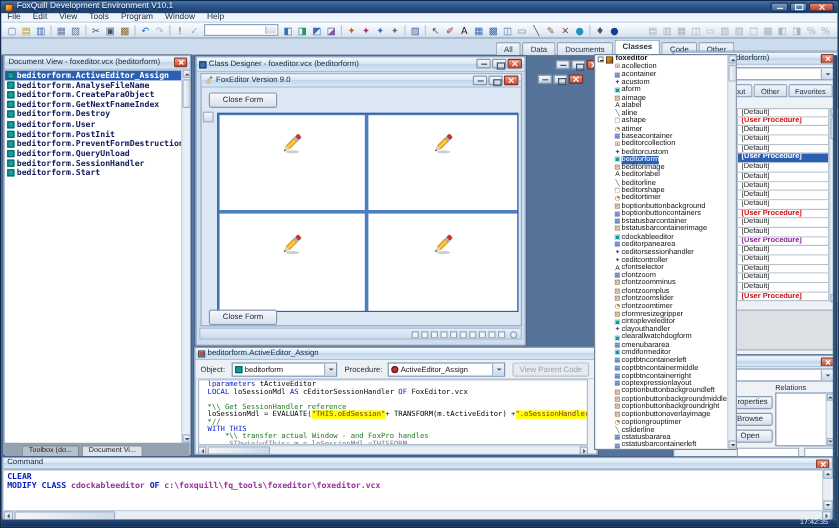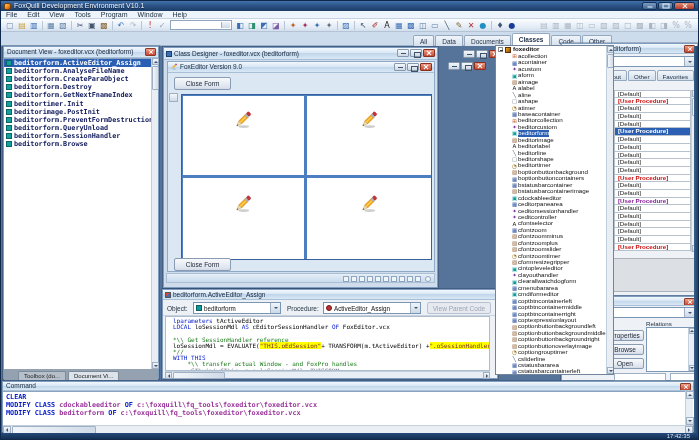--- a/index.html
+++ b/index.html
@@ -301,12 +301,12 @@
 
         <div class="dvrow">
           <span class="mico"></span>
+          <span class="mlbl">beditorform.GetNextFnameIndex</span>
+        </div>
+
+        <div class="dvrow">
+          <span class="mico"></span>
           <span class="mlbl">beditorform.Destroy</span>
-        </div>
-
-        <div class="dvrow">
-          <span class="mico"></span>
-          <span class="mlbl">beditorform.GetNextFnameIndex</span>
         </div>
 
         <div class="dvrow">

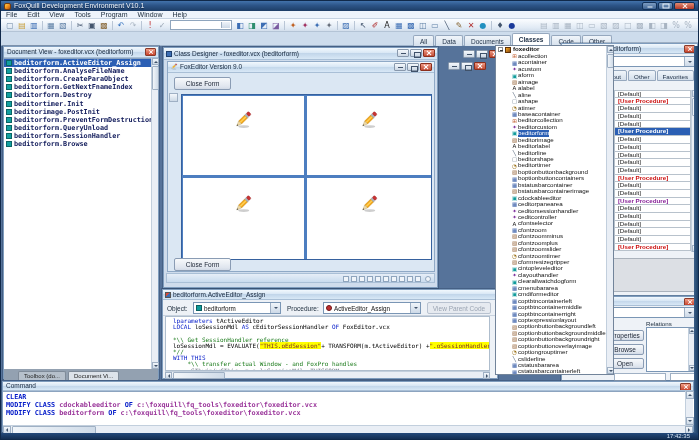--- a/index.html
+++ b/index.html
@@ -311,7 +311,7 @@
 
         <div class="dvrow">
           <span class="mico"></span>
-          <span class="mlbl">beditortimer.Init</span>
+          <span class="mlbl">beditorform.User</span>
         </div>
 
 

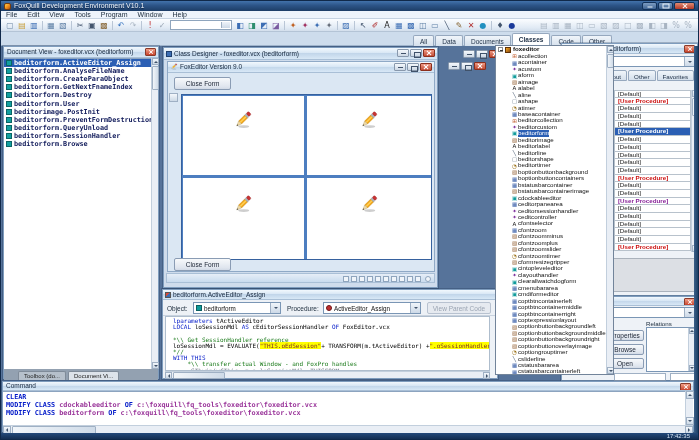--- a/index.html
+++ b/index.html
@@ -318,7 +318,7 @@
 
         <div class="dvrow">
           <span class="mico"></span>
-          <span class="mlbl">beditorimage.PostInit</span>
+          <span class="mlbl">beditorform.PostInit</span>
         </div>
 
         <div class="dvrow">

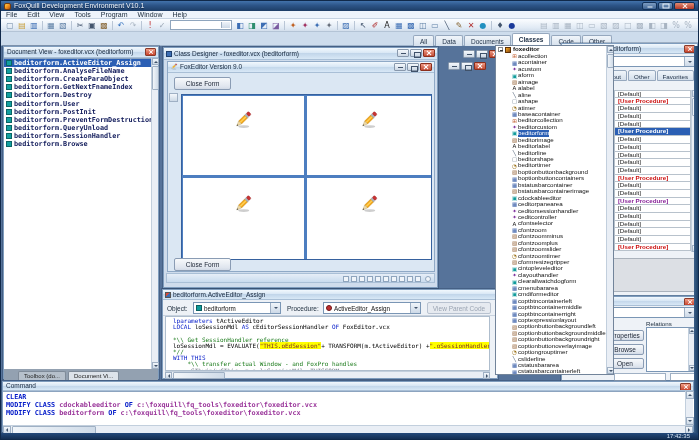--- a/index.html
+++ b/index.html
@@ -339,7 +339,7 @@
 
         <div class="dvrow">
           <span class="mico"></span>
-          <span class="mlbl">beditorform.Browse</span>
+          <span class="mlbl">beditorform.Start</span>
         </div>
 
     </div>

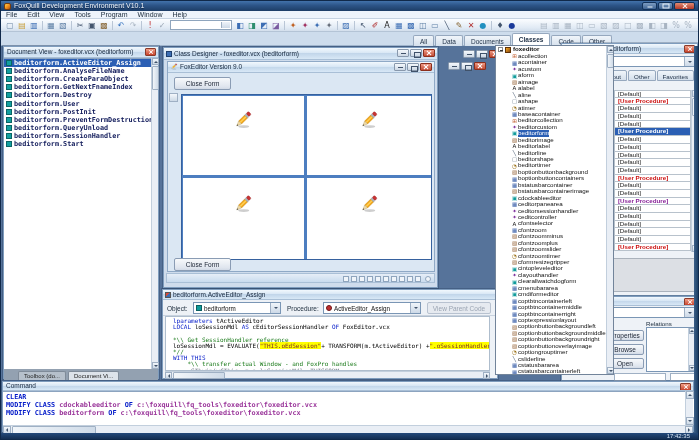--- a/index.html
+++ b/index.html
@@ -806,7 +806,6 @@
     <div class="cmdbody">
         <div class="rl"><span class="kw">CLEAR</span></div>
         <div class="rl"><span class="kw">MODIFY CLASS </span><span class="mg">cdockableeditor </span><span class="kw">OF </span><span class="mg">c:\foxquill\fq_tools\foxeditor\foxeditor.vcx</span></div>
-        <div class="rl"><span class="kw">MODIFY CLASS </span><span class="mg">beditorform </span><span class="kw">OF </span><span class="mg">c:\foxquill\fq_tools\foxeditor\foxeditor.vcx</span></div>
       </div>
     <div class="sb-v" style="right:0; top:9px; width:8px; height:34px;">
       <span class="sb-a tri-u" style="left:0; top:0; width:8px; height:8px;"></span>

